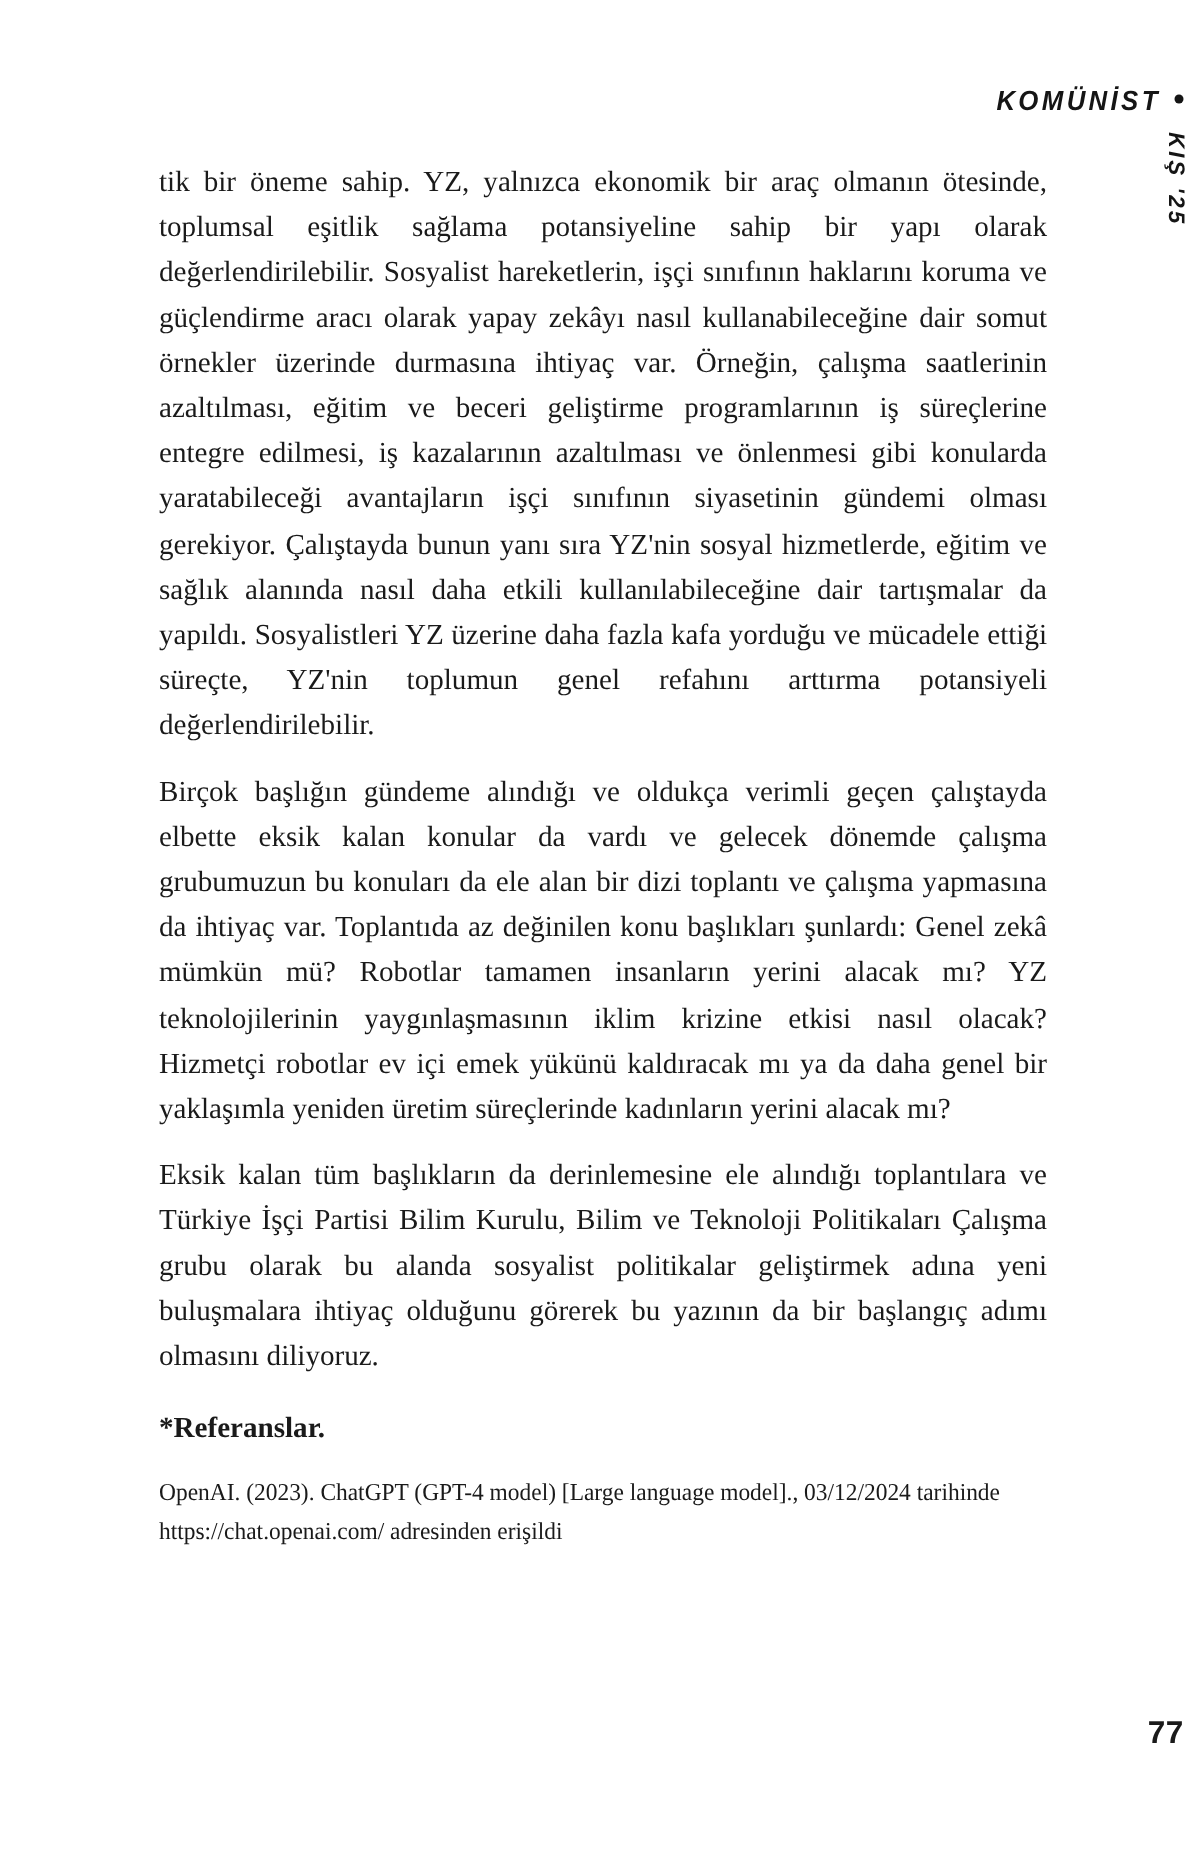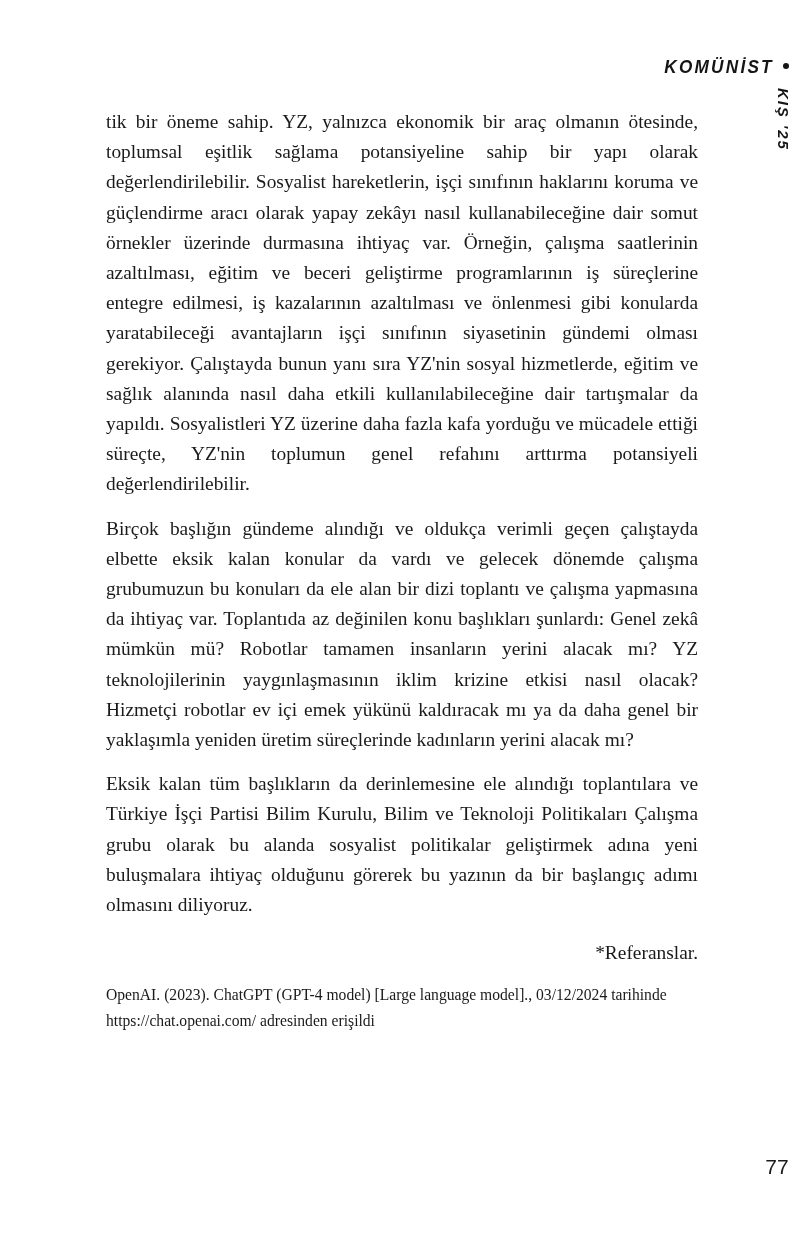--- a/index.html
+++ b/index.html
@@ -92,7 +92,8 @@
     margin: 18px 0 14px 0;
     font-size: 19.4px;
     line-height: 30.2px;
-    text-align: right;
+    text-align: left;
+    font-weight: bold;
   }
   p.reference {
     margin: 0;

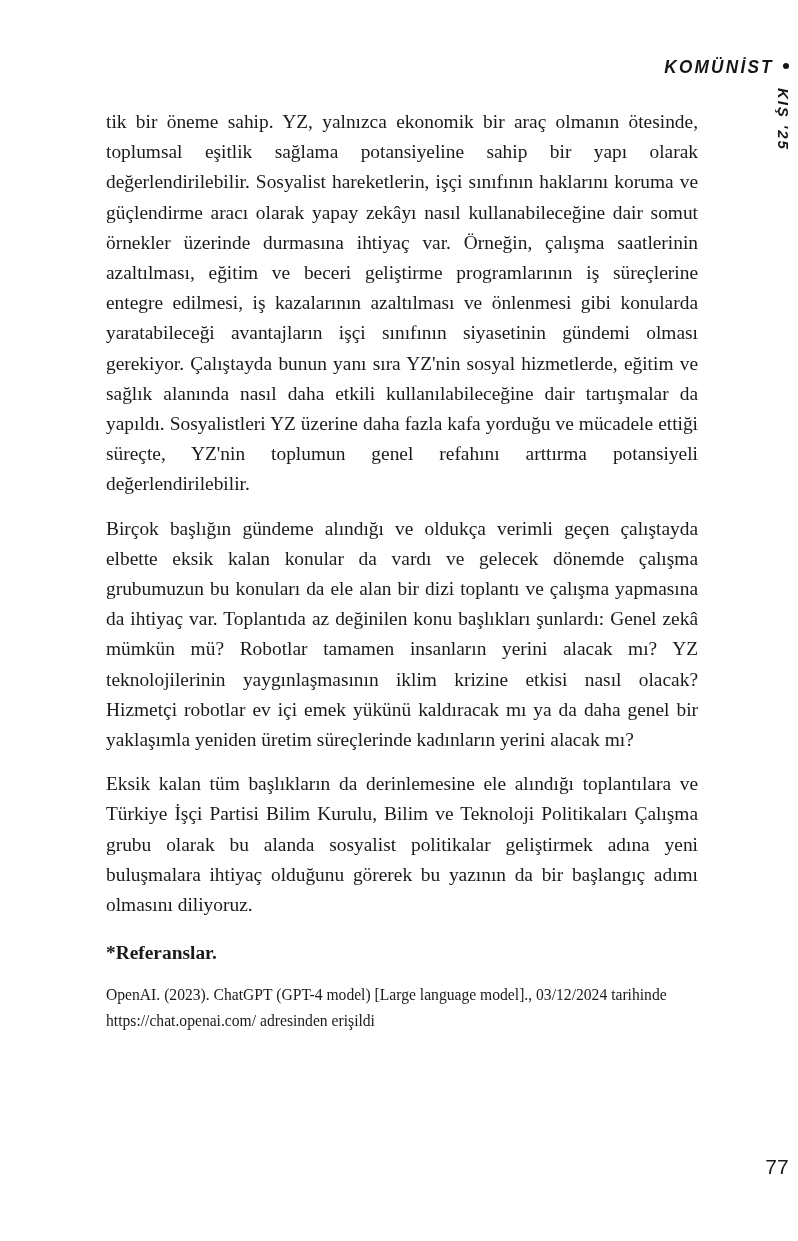--- a/index.html
+++ b/index.html
@@ -109,9 +109,9 @@
   .folio {
     position: absolute;
     right: 49px;
-    bottom: 62px;
+    bottom: 73px;
     font-family: "Liberation Sans", "DejaVu Sans", sans-serif;
-    font-weight: 400;
+    font-weight: 700;
     font-size: 21px;
     color: #1a1a1a;
     letter-spacing: 0.2px;

